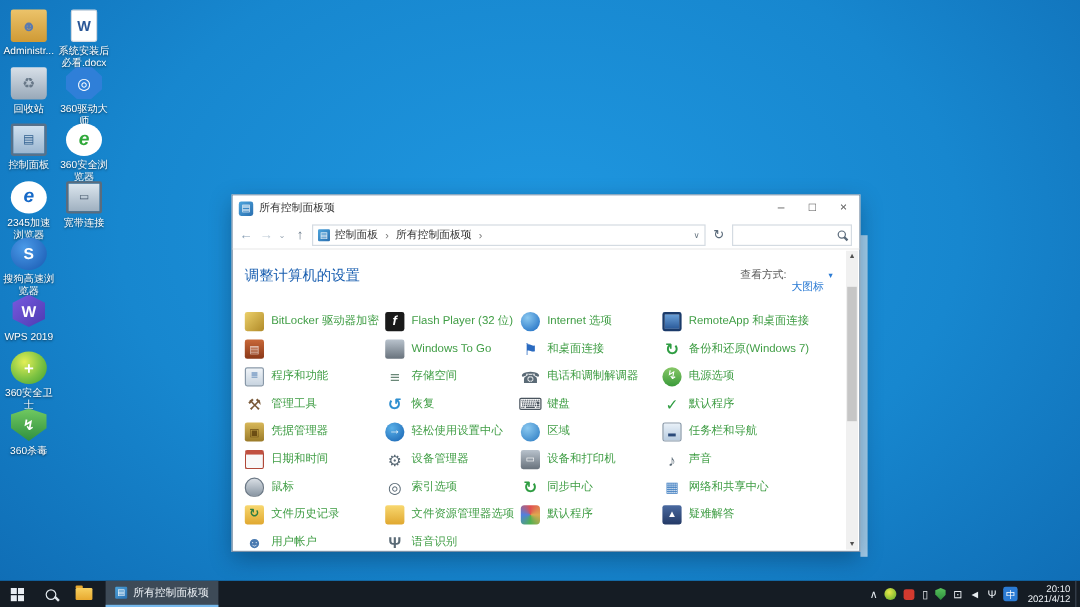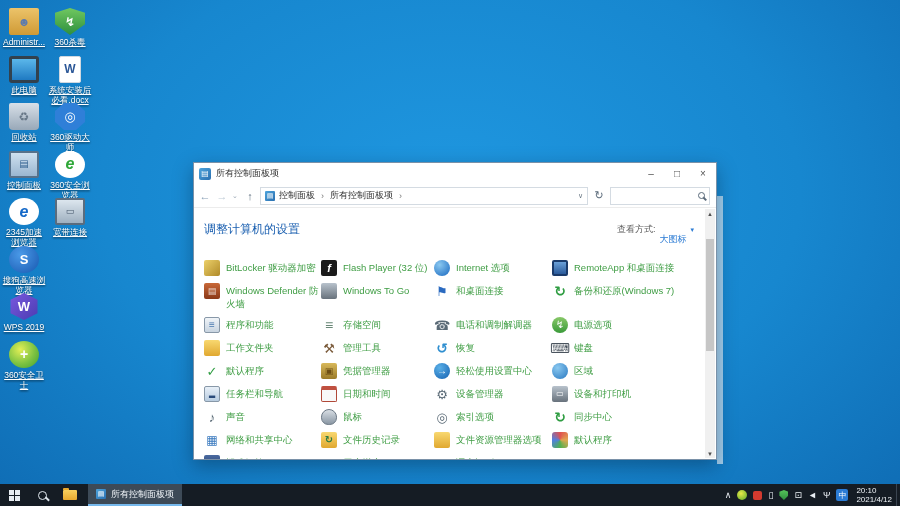--- a/index.html
+++ b/index.html
@@ -16,7 +16,7 @@
   .dico { width:30px; height:27px; margin:0 auto 2px; display:flex; align-items:center;
     justify-content:center; font-size:15px; line-height:1; }
   .dlabel { font-size:8.5px; color:#fff; line-height:10px; text-shadow:0 1px 2px rgba(0,0,0,.65);
-    word-break:break-all; padding:0 1px;text-decoration:underline; }
+    word-break:break-all; padding:0 1px; }
 
   
   .bg-sliver { position:absolute; left:717px; top:196px; width:6px; height:268px;

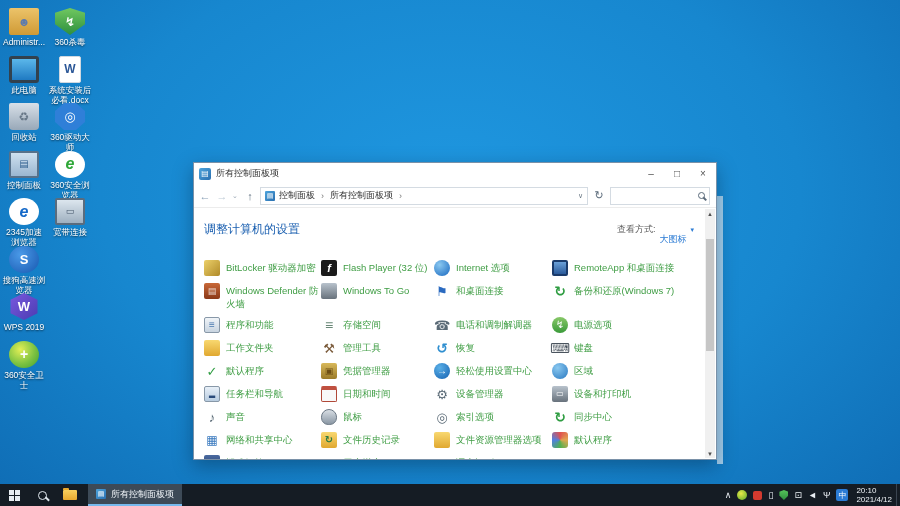--- a/index.html
+++ b/index.html
@@ -123,12 +123,6 @@
         <div class="dlabel">Administr...</div>
       </div>
 
-      <div class="dicon">
-        <span class="dico" style="background:linear-gradient(#5bb7ea,#1f7ac2);border:3px solid #32414e;border-radius:3px">
-          <span></span>
-        </span>
-        <div class="dlabel">此电脑</div>
-      </div>
 
 
       <div class="dicon">

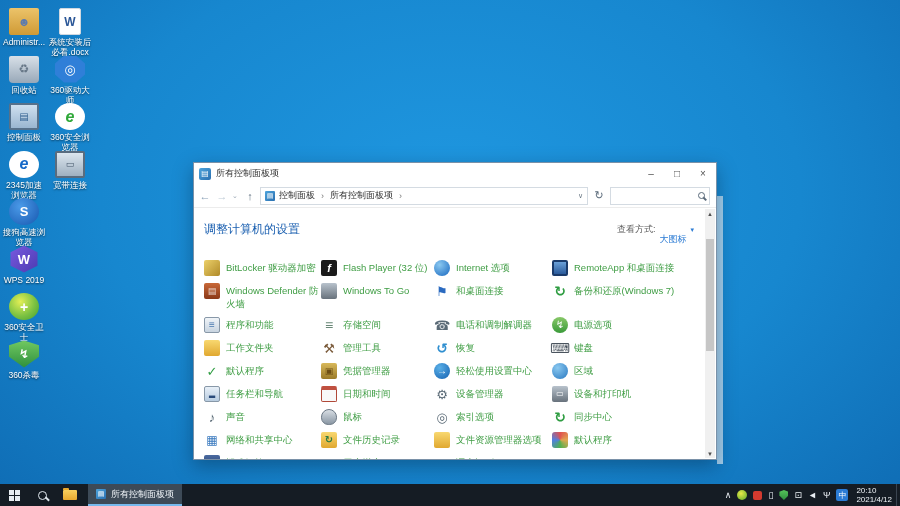--- a/index.html
+++ b/index.html
@@ -278,7 +278,6 @@
             <span class="cpi" style="background:linear-gradient(#c86838,#8a3818);border-radius:2px;color:rgba(255,255,255,.75);font-size:9px">
               <span>▤</span>
             </span>
-            <span class="cp-label">Windows Defender 防火墙</span>
           </div>
 
           <div class="cp-item">

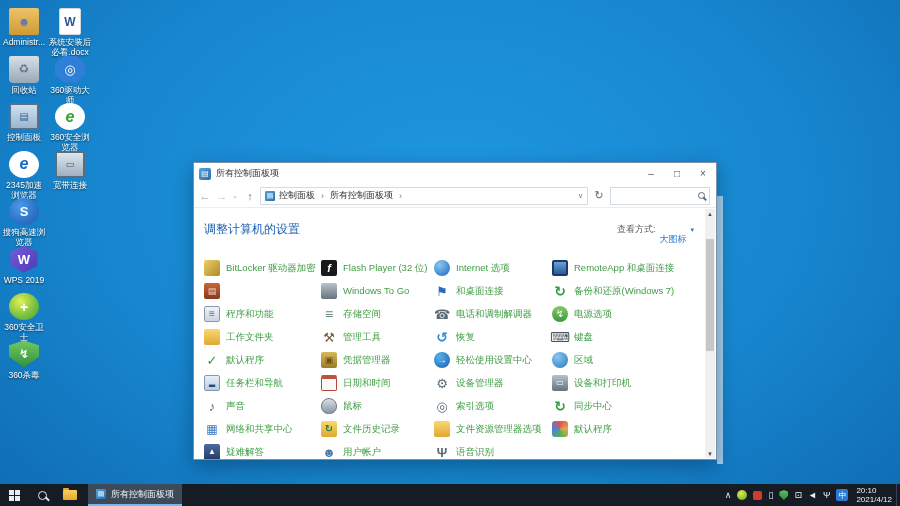--- a/index.html
+++ b/index.html
@@ -329,12 +329,6 @@
             <span class="cp-label">电源选项</span>
           </div>
 
-          <div class="cp-item">
-            <span class="cpi" style="background:linear-gradient(#f8d870,#e0a830);border-radius:2px">
-              <span></span>
-            </span>
-            <span class="cp-label">工作文件夹</span>
-          </div>
 
           <div class="cp-item">
             <span class="cpi" style="color:#7a5a3a;font-size:13px">

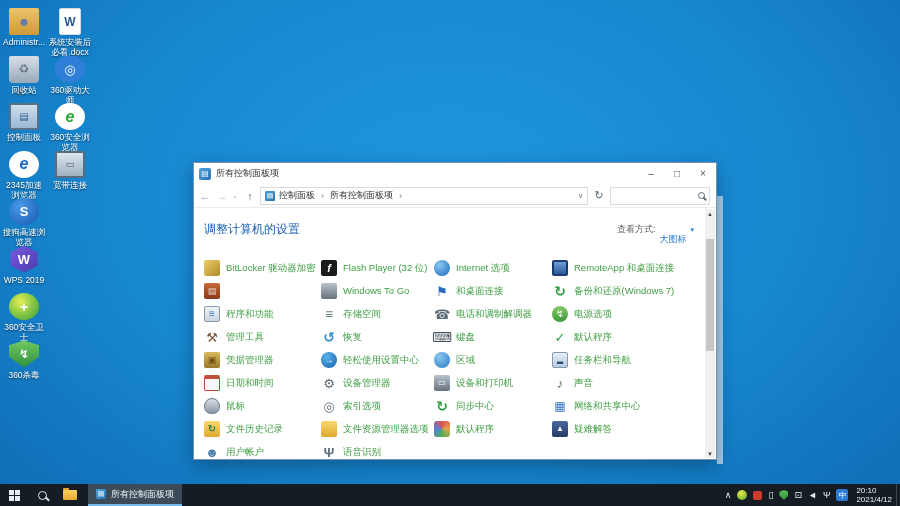--- a/index.html
+++ b/index.html
@@ -106,7 +106,7 @@
     clip-path:polygon(50% 0,100% 18%,100% 55%,50% 100%,0 55%,0 18%); }
   .tc-ime { width:12px; height:12px; background:#2b7bd4; border-radius:2px; color:#fff;
     font-size:8px; display:flex; align-items:center; justify-content:center; }
-  .clock { color:#eef2f6; font-size:8px; line-height:9px; padding:0 4px; }
+  .clock { text-align:right; color:#eef2f6; font-size:8px; line-height:9px; padding:0 4px; }
   .show-desktop { width:4px; height:22px; border-left:1px solid #3a4450; }
 </style>
 </head>

